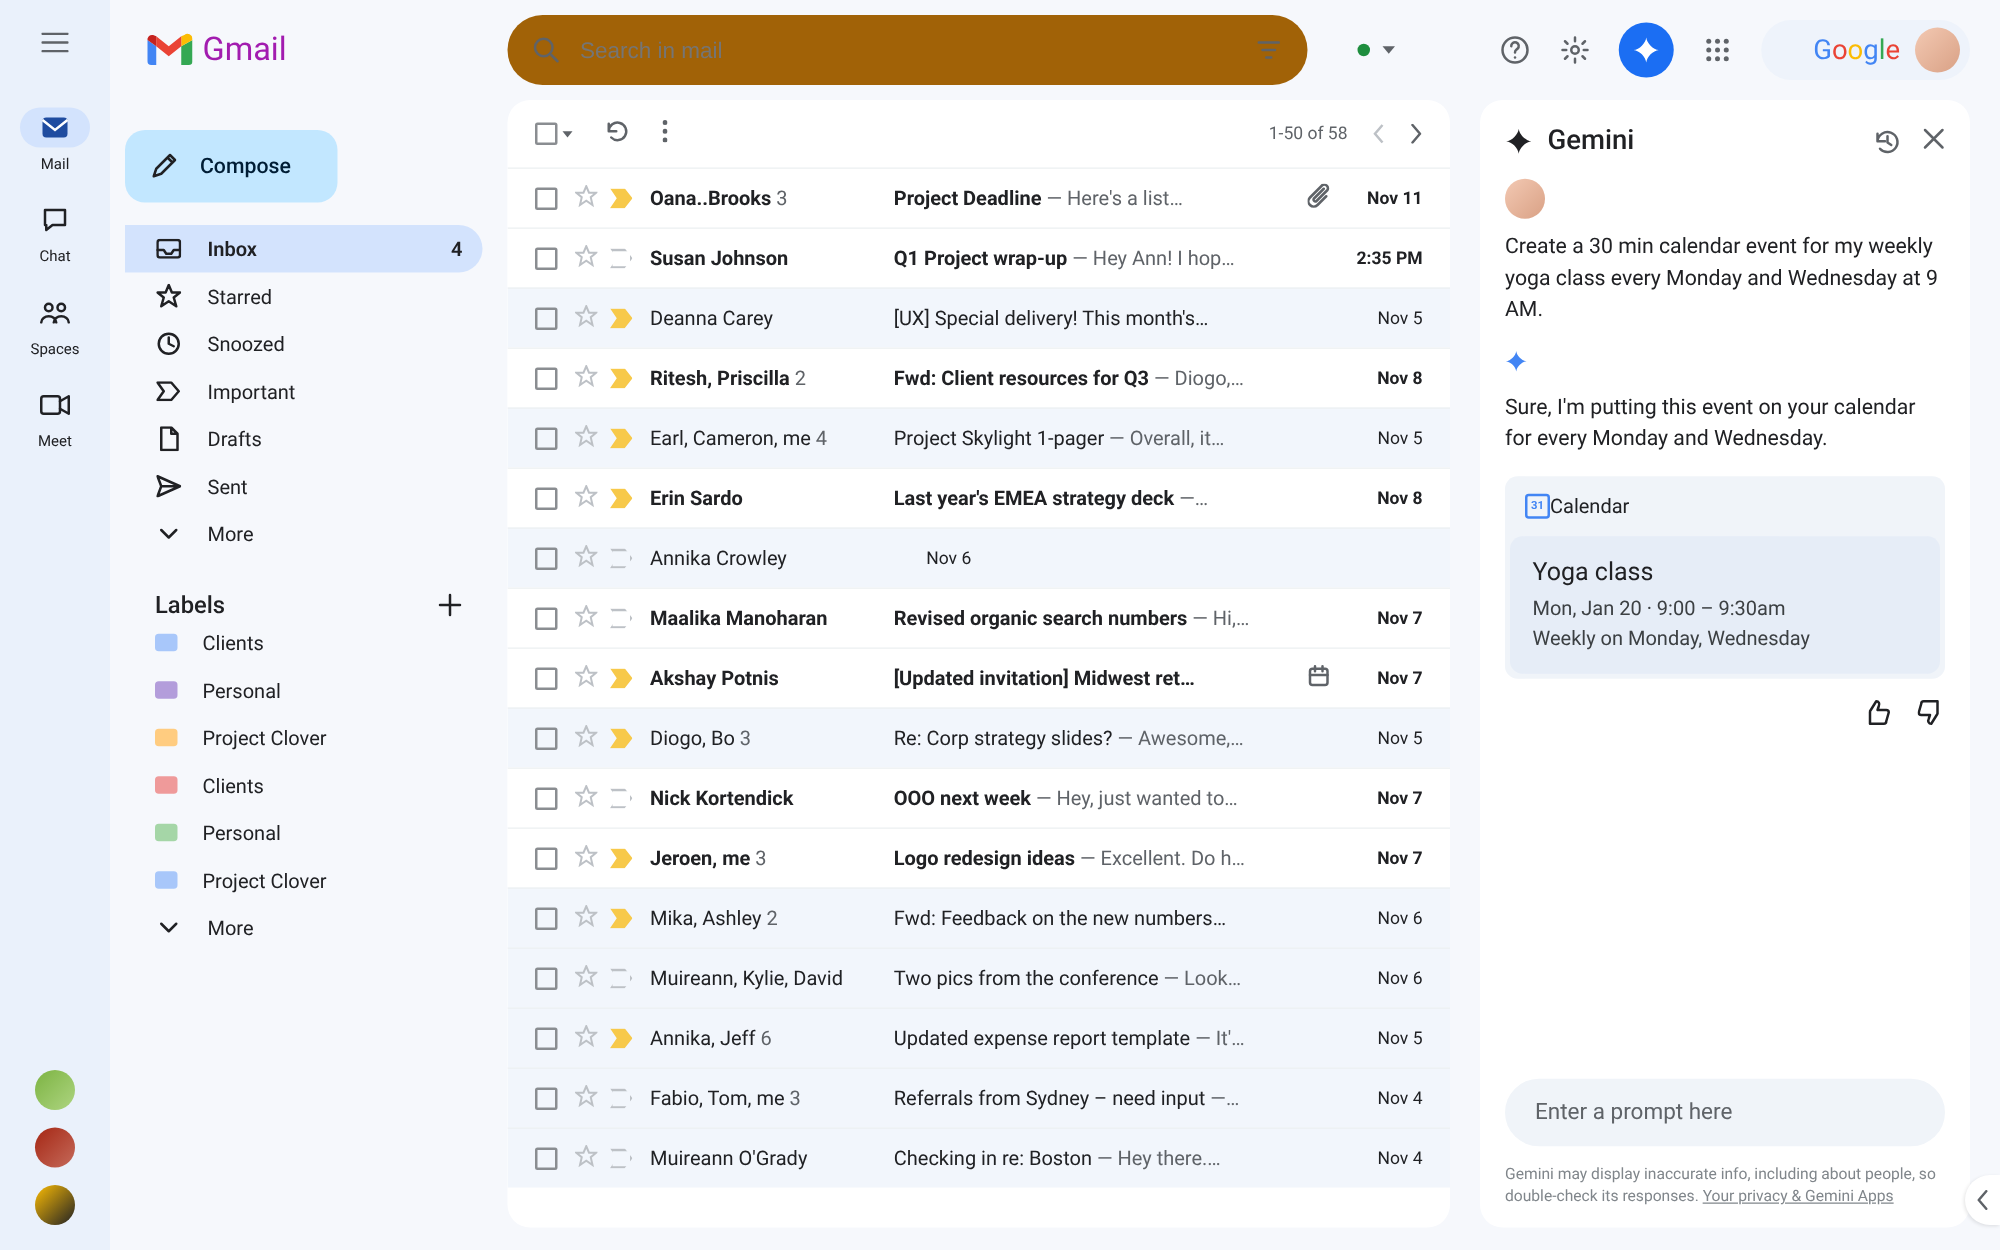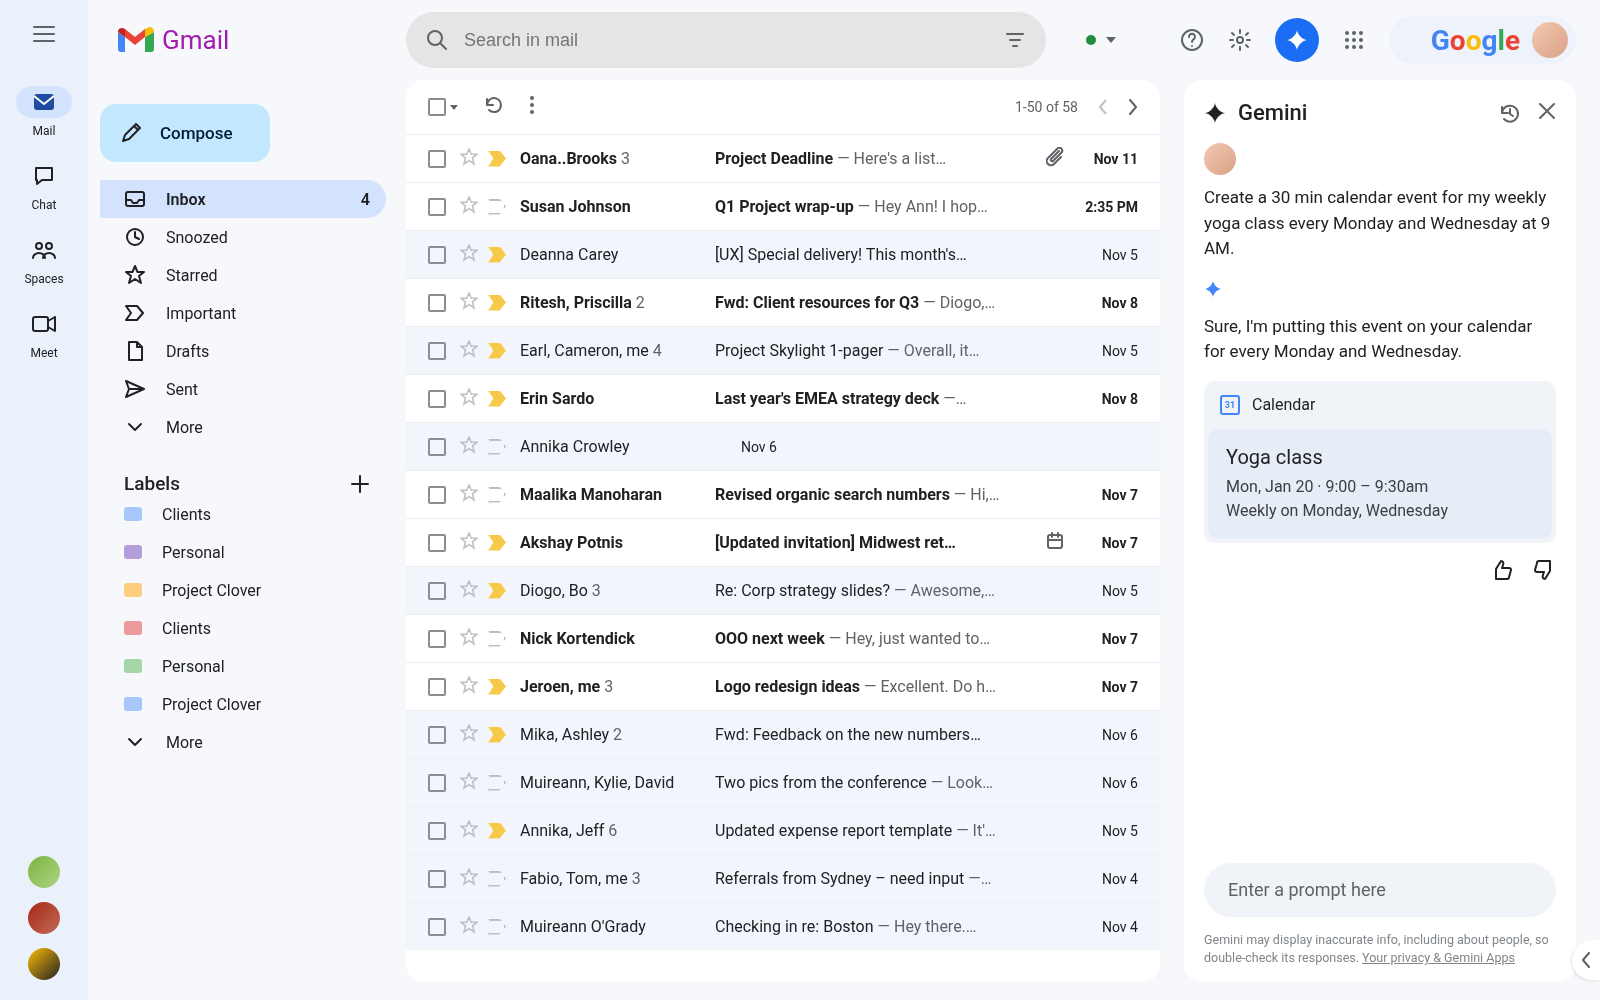--- a/index.html
+++ b/index.html
@@ -36,7 +36,7 @@
   .logo { display:flex; align-items:center; gap:8px; font-size:26px; color:#a21caf; width:290px;}
   .logo svg{flex:0 0 auto;}
   .search {
-    flex:0 0 640px; height:56px; background:#e5e5e5; border-radius:28px;
+    flex:0 0 640px; height:56px; background:#a16207; border-radius:28px;
     display:flex; align-items:center; padding:0 20px; color:#5f6368;justify-content:space-between;
   }
   .search input { flex:1; border:none; background:transparent; font-size:18px; outline:none; color:#202124;}

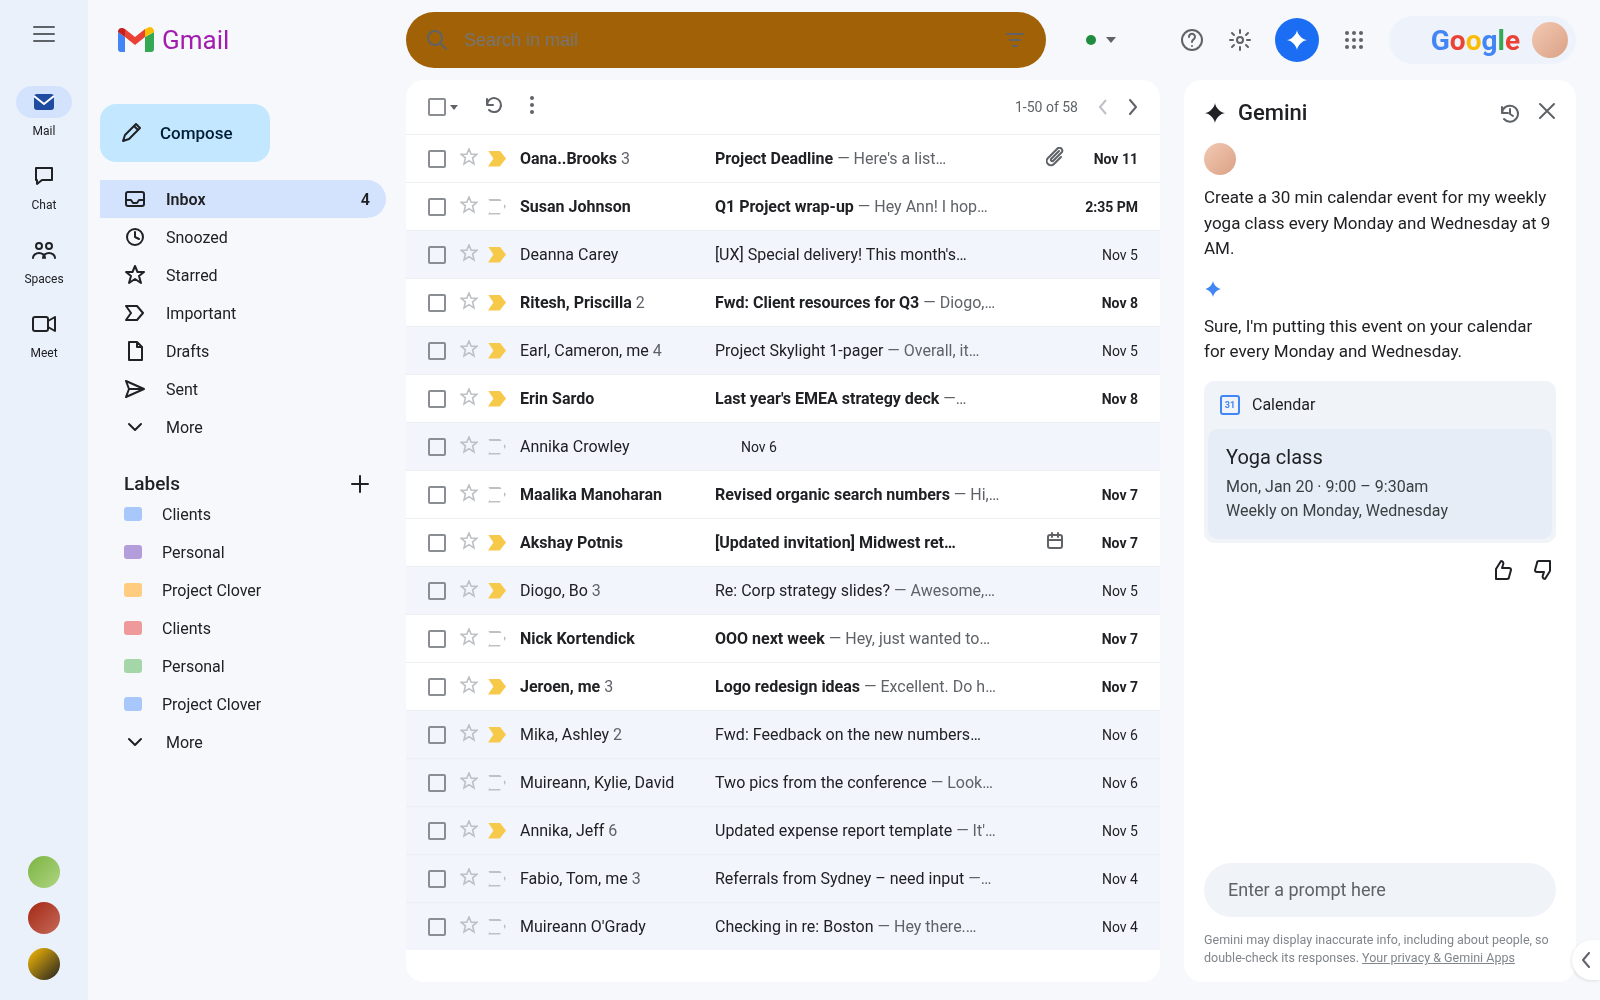--- a/index.html
+++ b/index.html
@@ -46,7 +46,7 @@
   .hicon{width:26px;height:26px;display:flex;align-items:center;justify-content:center;color:#5f6368;cursor:pointer;}
   .gemini-badge{width:44px;height:44px;border-radius:50%;background:#1b6ef3;display:flex;align-items:center;justify-content:center;}
   .google-chip{display:flex;align-items:center;gap:12px;background:#eef3fb;border-radius:26px;padding:6px 8px 6px 18px;}
-  .google-word{font-size:28px;font-weight:700;margin-left:24px;}
+  .google-word{font-size:22px;font-weight:400;margin-left:24px;}
   .google-word .b{color:#4285f4}.google-word .r{color:#ea4335}.google-word .y{color:#fbbc04}.google-word .g{color:#34a853}
   .me-avatar{width:36px;height:36px;border-radius:50%;background:linear-gradient(135deg,#f3c9b3,#d9a185);}
   

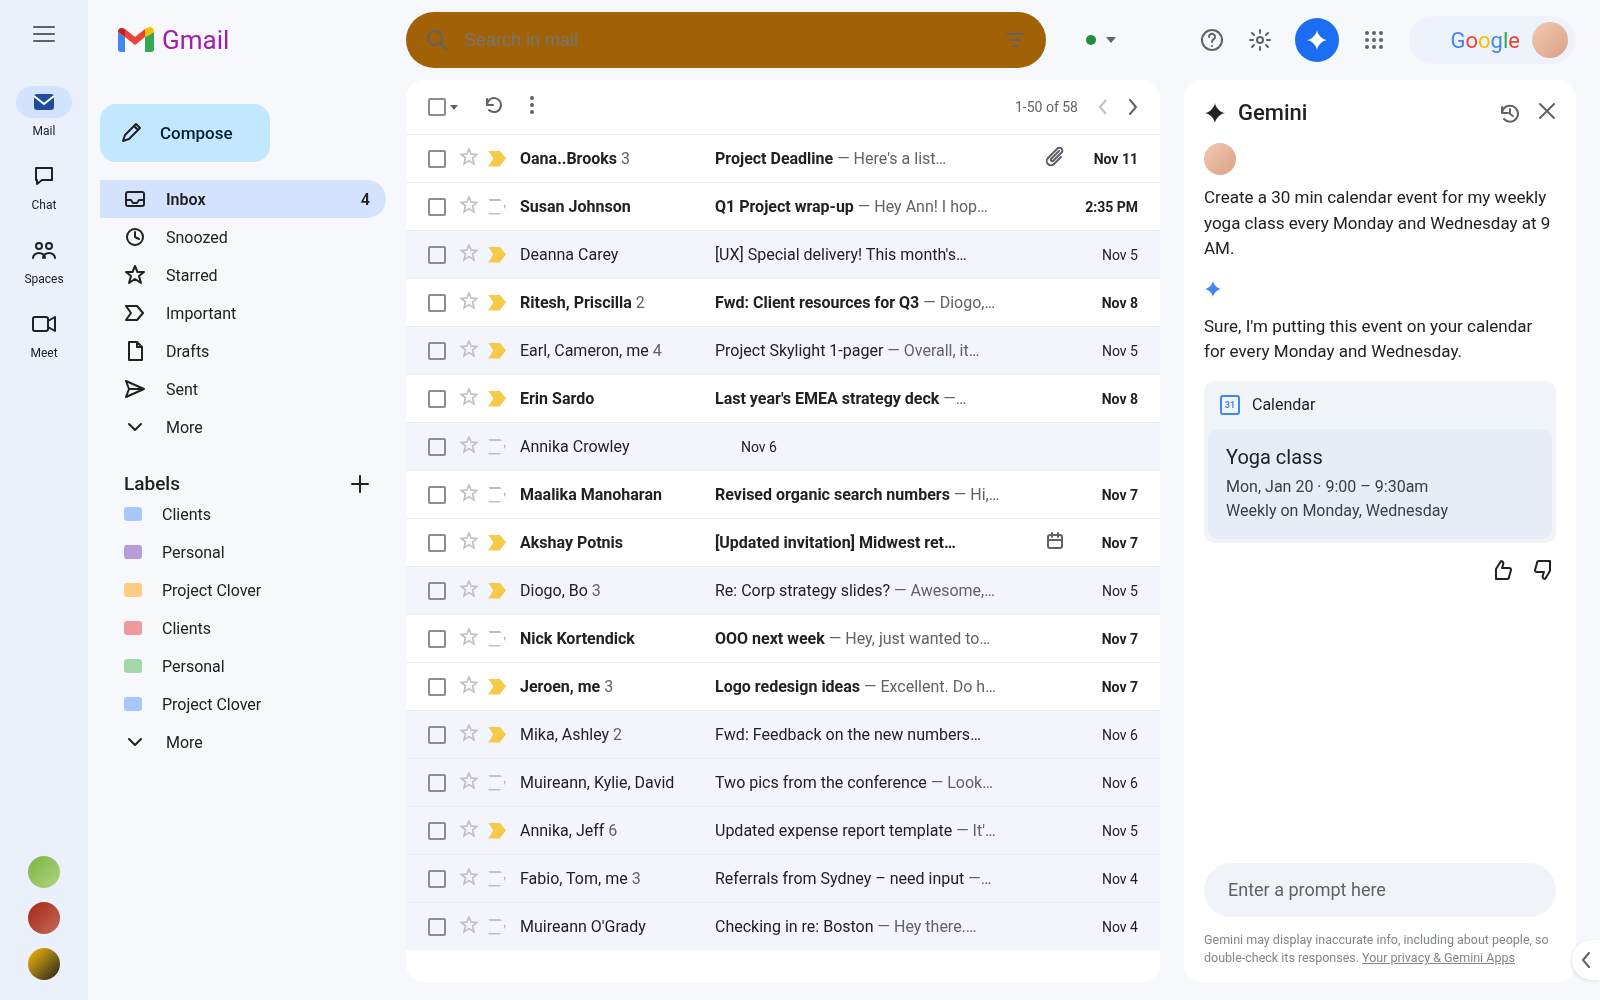--- a/index.html
+++ b/index.html
@@ -261,19 +261,19 @@
       <div class="nav-item">
         <span class="nav-ico">
           <svg width="20" height="20">
+            <path class="stroke-d" d="M10 1l2.5 6H19l-5 4 2 7-6-4-6 4 2-7-5-4h6.5z"></path>
+          </svg>
+        </span>
+        <span>Starred</span>
+      </div>
+      <div class="nav-item">
+        <span class="nav-ico">
+          <svg width="20" height="20">
             <circle cx="10" cy="10" r="8" class="stroke-d"></circle>
             <path class="stroke-d" d="M10 5v5l4 2"></path>
           </svg>
         </span>
         <span>Snoozed</span>
-      </div>
-      <div class="nav-item">
-        <span class="nav-ico">
-          <svg width="20" height="20">
-            <path class="stroke-d" d="M10 1l2.5 6H19l-5 4 2 7-6-4-6 4 2-7-5-4h6.5z"></path>
-          </svg>
-        </span>
-        <span>Starred</span>
       </div>
       <div class="nav-item">
         <span class="nav-ico">

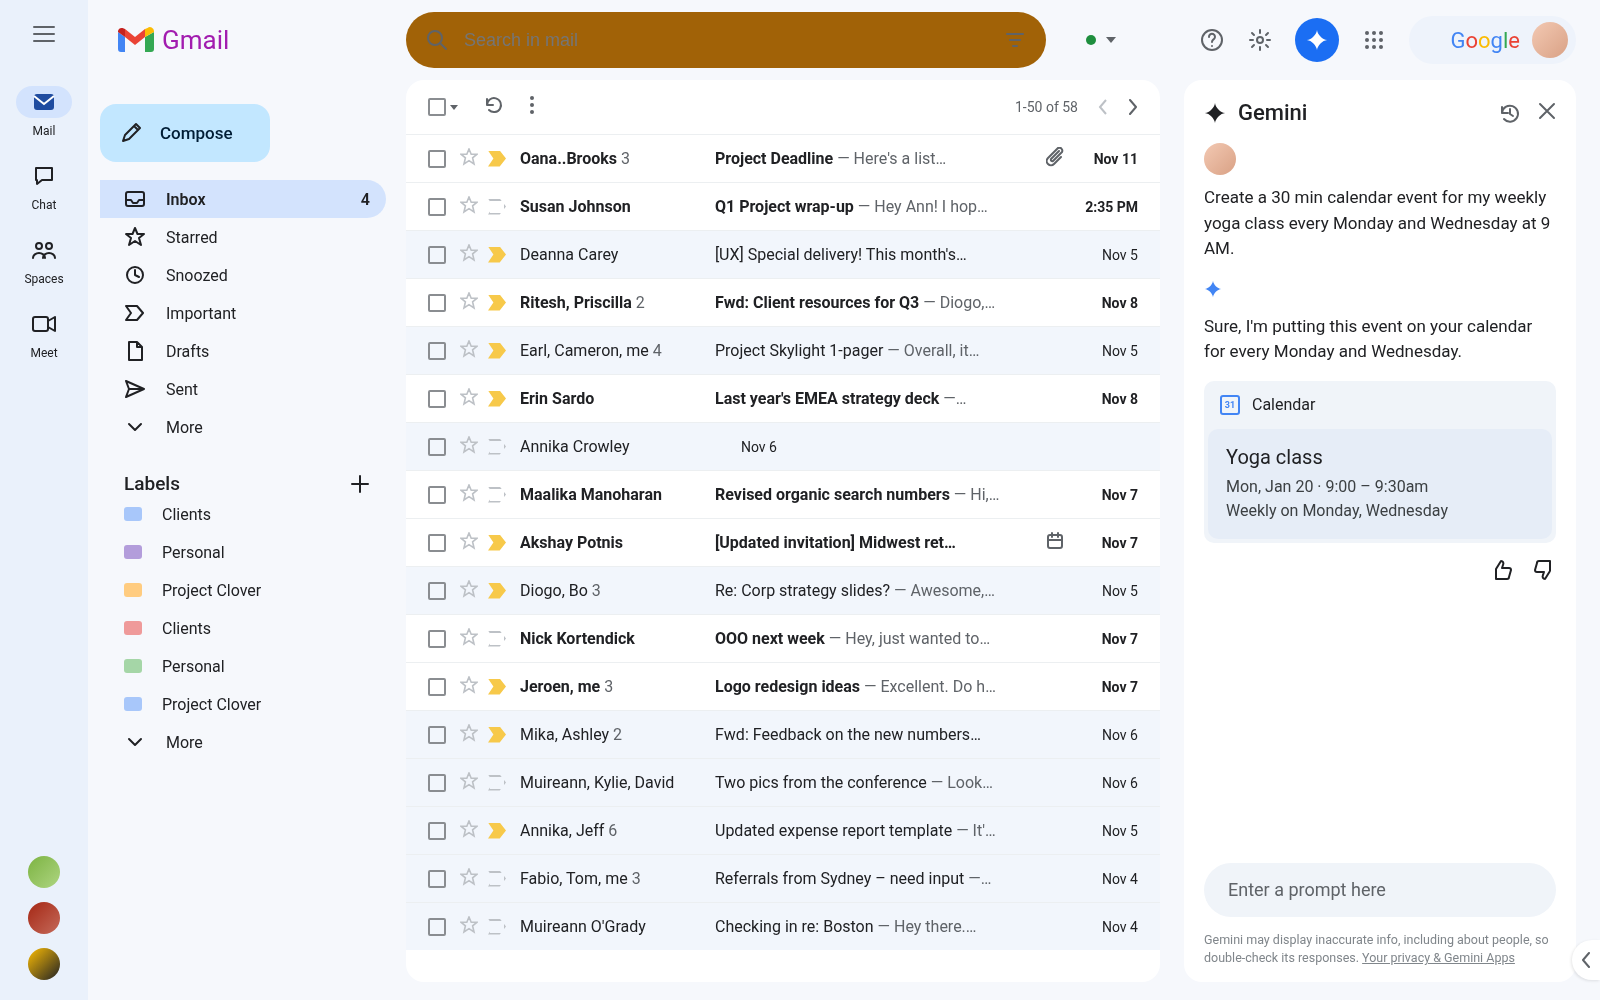--- a/index.html
+++ b/index.html
@@ -109,7 +109,7 @@
   .gp-spark{margin-top:18px;}
   .gp-resp{font-size:17px;line-height:1.5;margin-top:12px;}
   .gp-card{background:#f0f4f9;border-radius:10px;margin-top:16px;}
-  .gp-card-head{display:flex;align-items:center;gap:12px;padding:14px 16px;font-size:16px;}
+  .gp-card-head{display:flex;align-items:center;padding:14px 16px;font-size:16px;}
   .cal-ico{width:20px;height:20px;border:2px solid #4285f4;border-radius:3px;position:relative;}
   .cal-ico::before{content:"31";position:absolute;inset:0;display:flex;align-items:center;justify-content:center;font-size:9px;color:#4285f4;font-weight:700;}
   .gp-card-body{background:#e6edf7;border-radius:10px;padding:16px 18px;margin:0 4px 4px 4px;}

